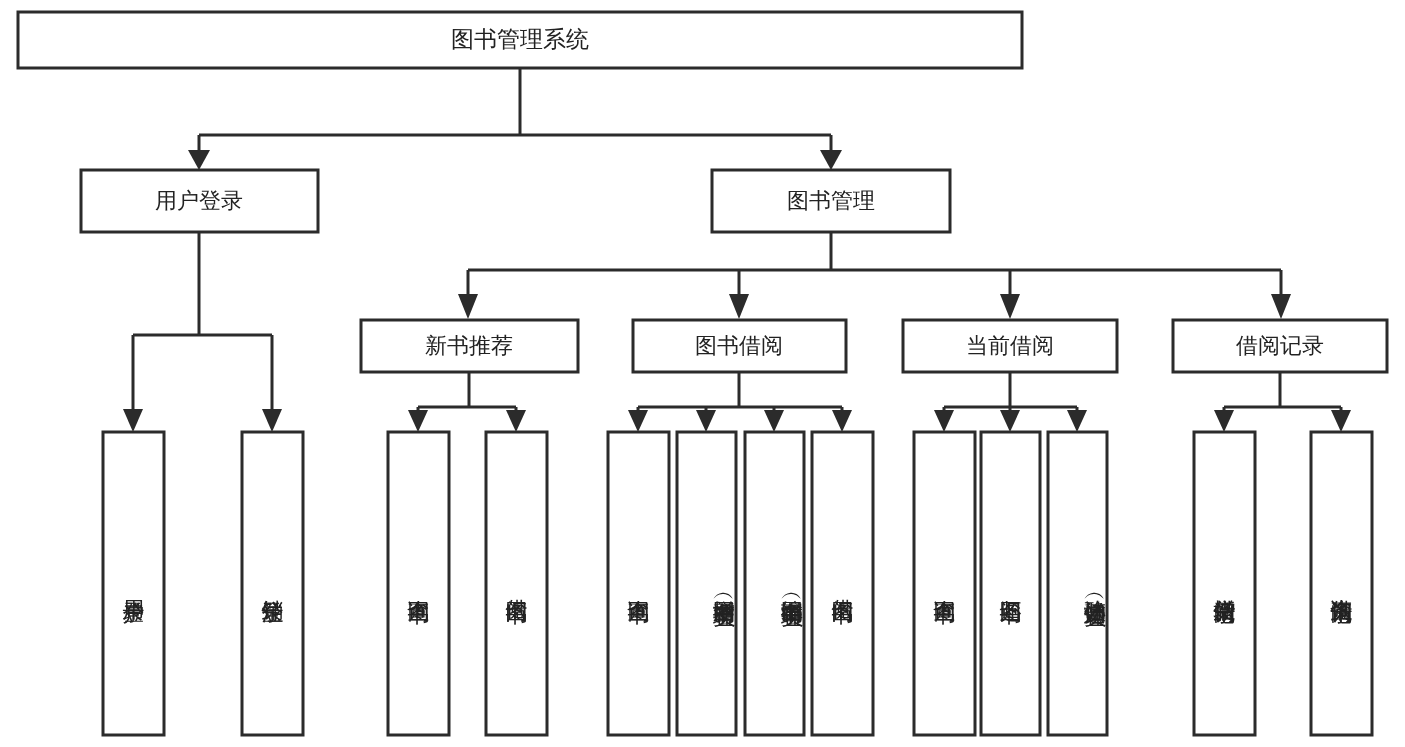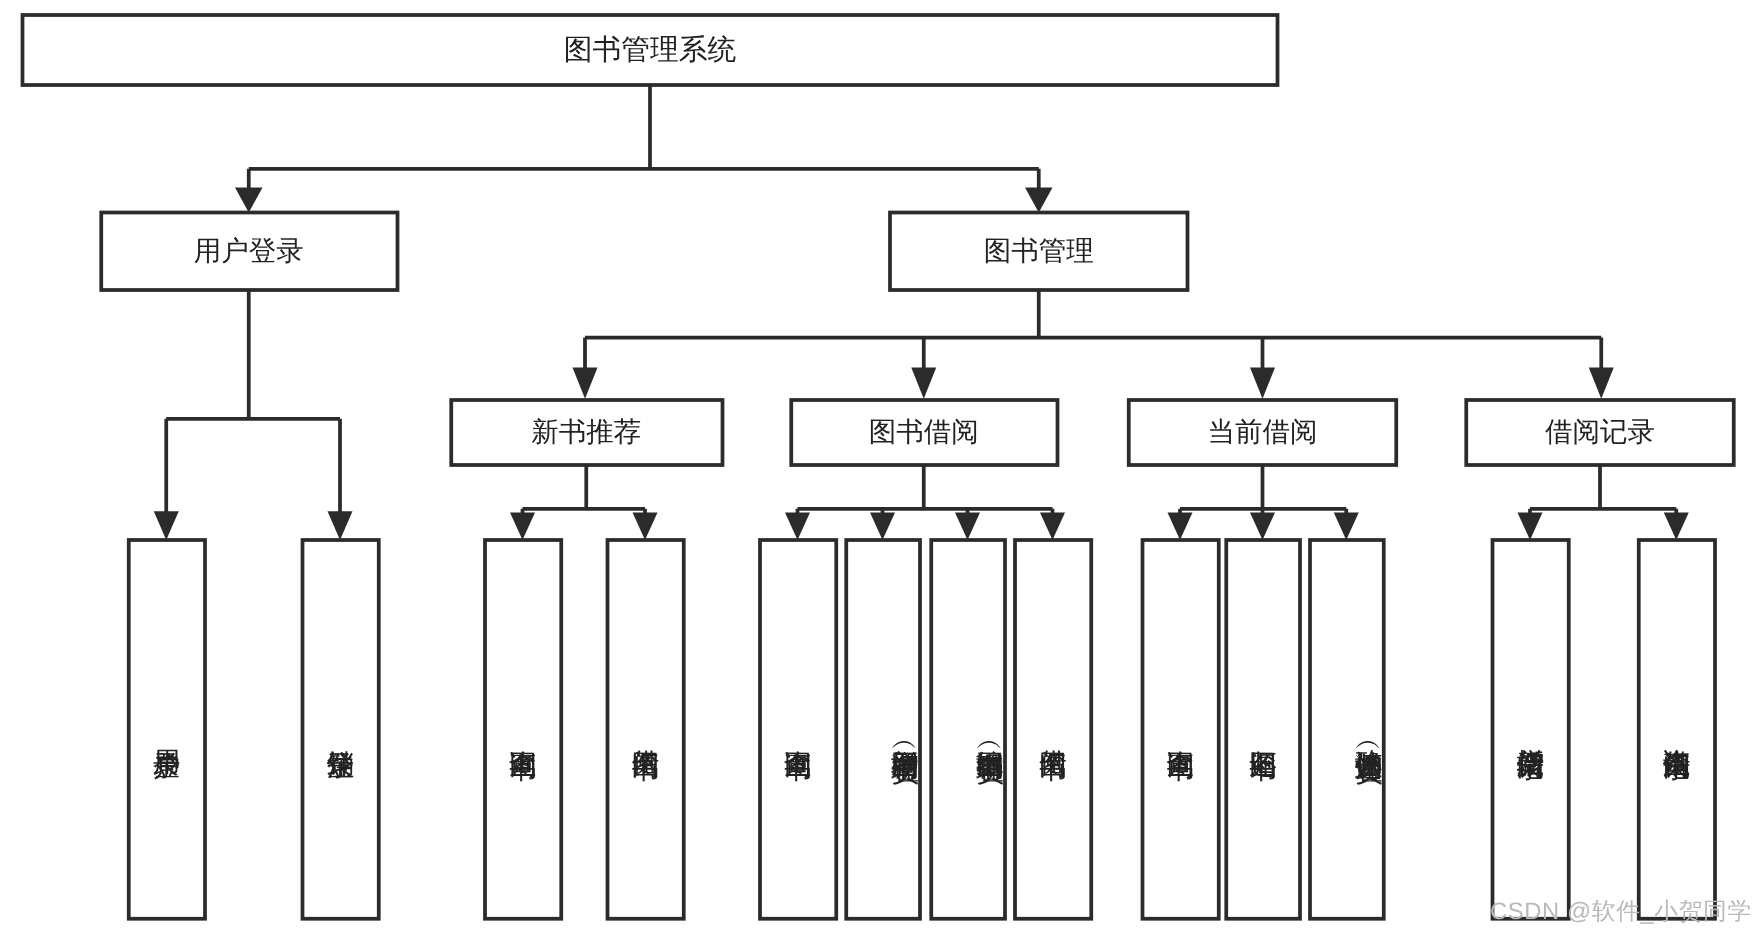--- a/index.html
+++ b/index.html
@@ -233,7 +233,6 @@
   <div class="vlabel" style="left:1194px; top:432px; width:61px; height:303px; display:flex; align-items:center; justify-content:center;">新增借阅记录</div>
   <div class="vlabel" style="left:1311px; top:432px; width:61px; height:303px; display:flex; align-items:center; justify-content:center;">查询借阅记录</div>
 
-  <div class="watermark" style="left:1192px; top:716px;">CSDN @软件_小贺同学</div>
 
 </div>
 

